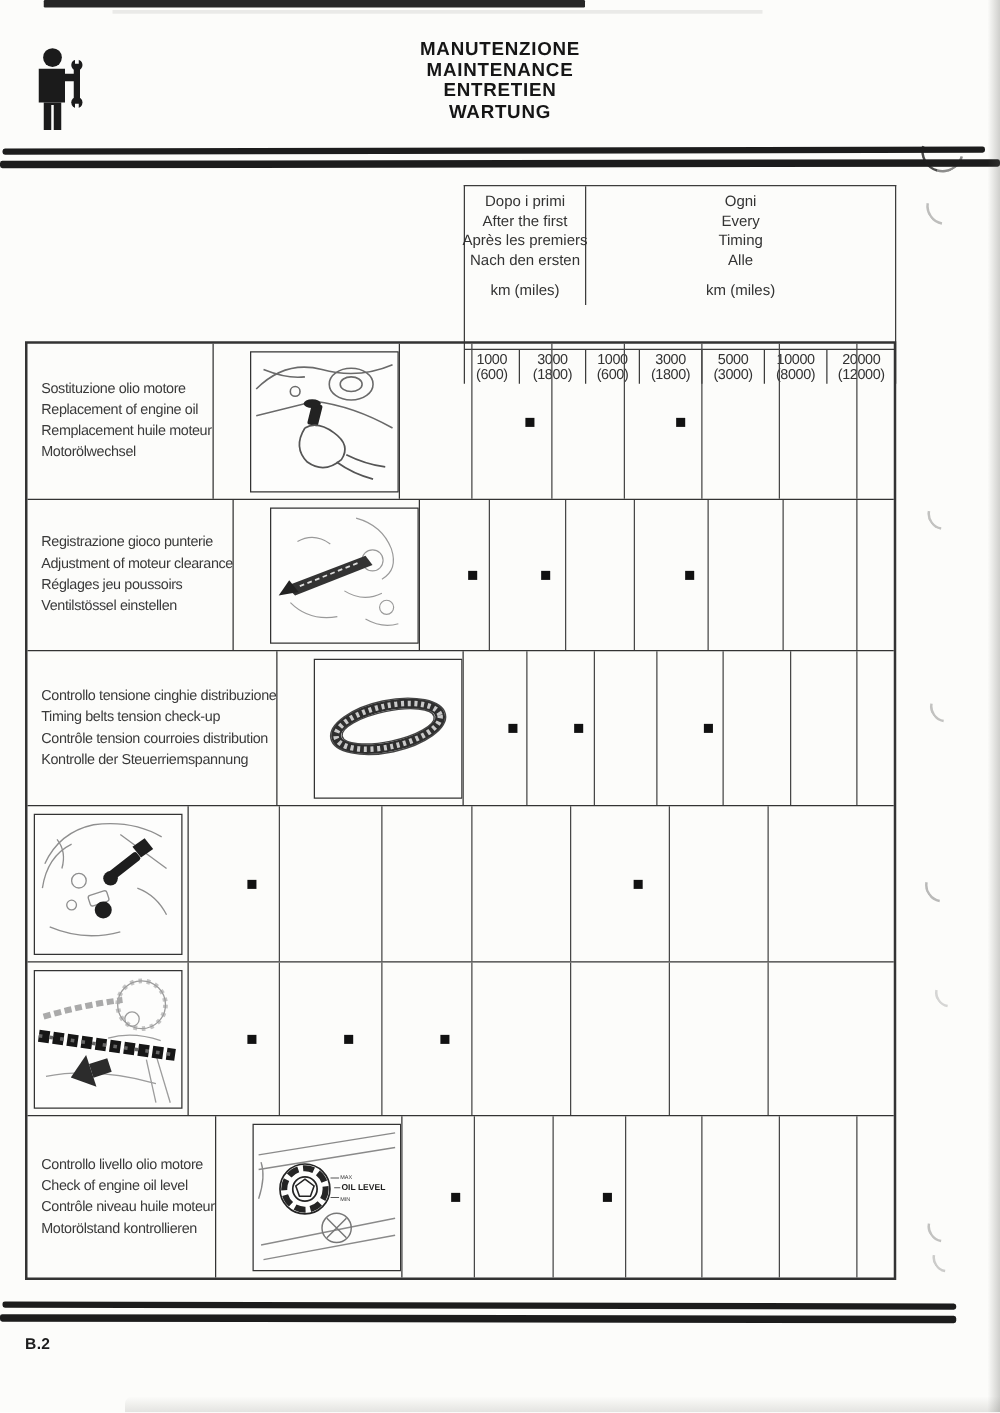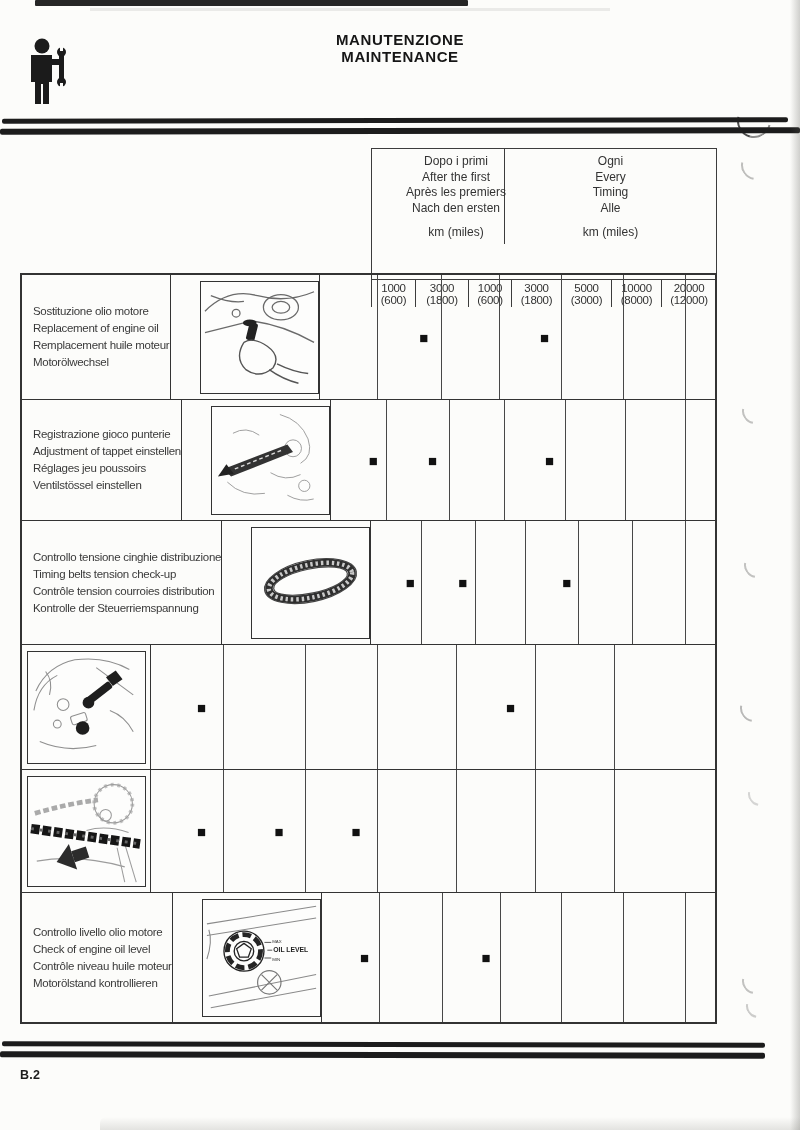--- a/index.html
+++ b/index.html
@@ -91,6 +91,7 @@
   <div class="title">
     <div>MANUTENZIONE</div>
     <div>MAINTENANCE</div>
+    <div>ENTRETIEN</div>
   </div>
 
   <div class="rule rule-top-a"></div>

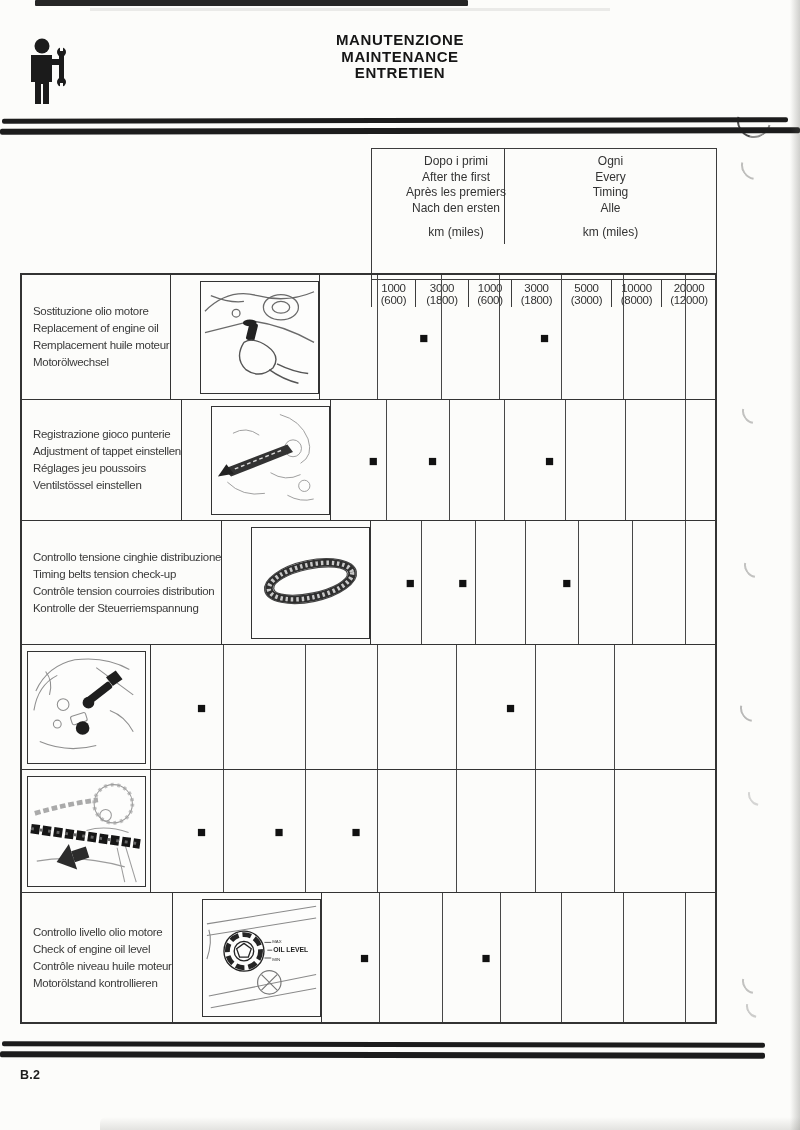--- a/index.html
+++ b/index.html
@@ -92,6 +92,7 @@
     <div>MANUTENZIONE</div>
     <div>MAINTENANCE</div>
     <div>ENTRETIEN</div>
+    <div>WARTUNG</div>
   </div>
 
   <div class="rule rule-top-a"></div>

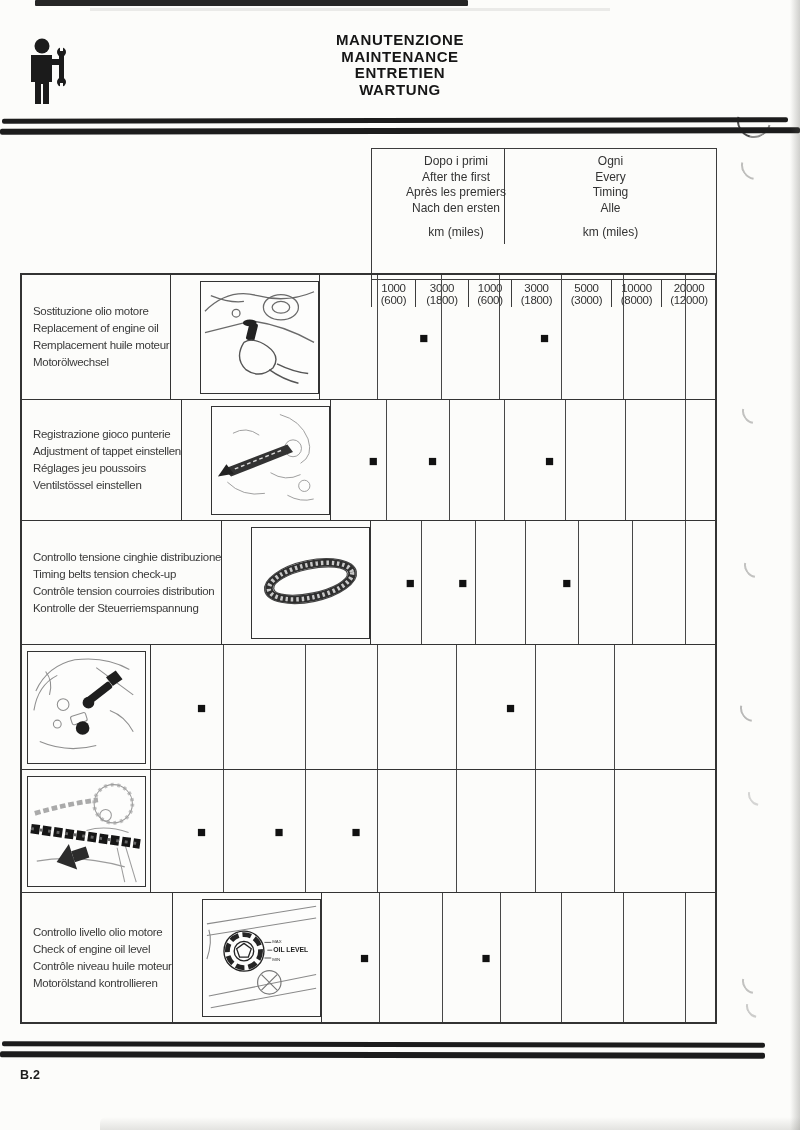--- a/index.html
+++ b/index.html
@@ -38,7 +38,7 @@
     border:1.5px solid #3c3c3c; border-bottom:none; background:transparent; }
   .hdr-top { display:flex; height:95px; }
   .hdr-group { display:flex; flex-direction:column; align-items:center; padding-top:5px; }
-  .hdr-after { width:97px; border-right:1.3px solid #3c3c3c;margin-left:36px; }
+  .hdr-after { width:97px; border-right:1.3px solid #3c3c3c; }
   .hdr-every { flex:1; }
   .hdr-line { font-size:12px; line-height:15.5px; color:#333; white-space:nowrap; }
   .hdr-unit { margin-top:9px; font-size:12px; color:#333; }

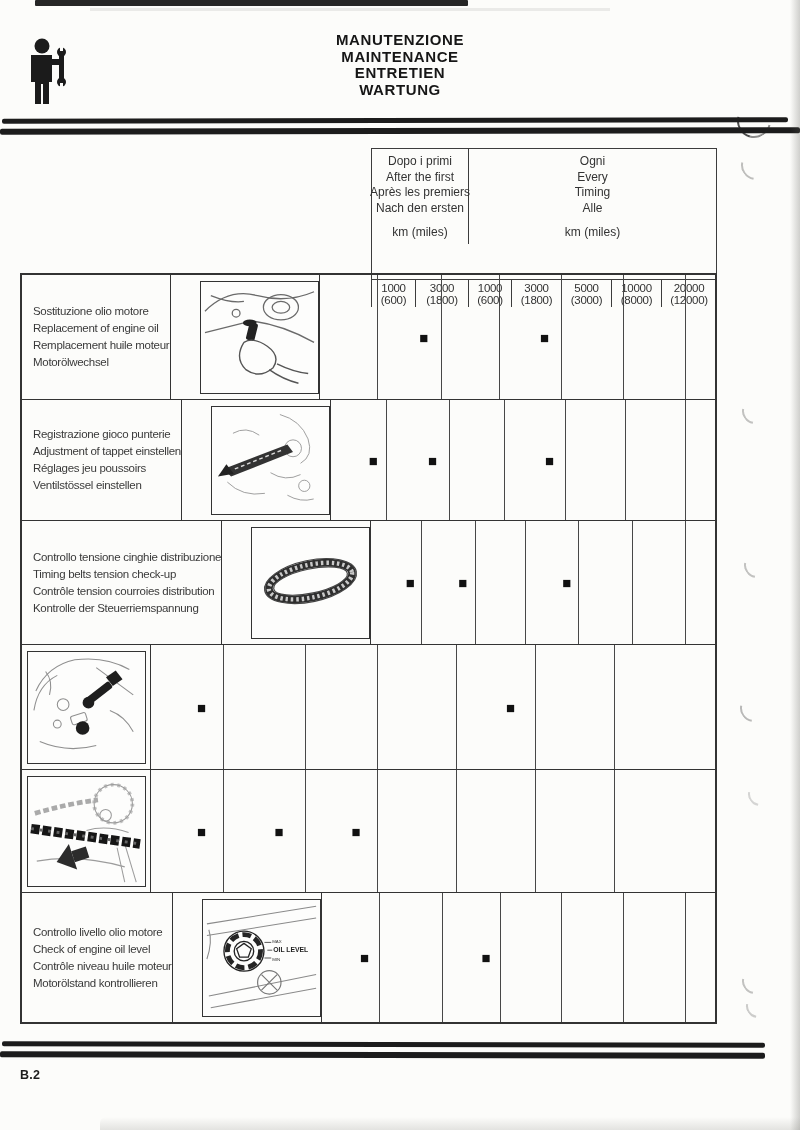--- a/index.html
+++ b/index.html
@@ -200,7 +200,7 @@
     <div class="srow h2">
       <div class="cell-desc">
         <div class="desc-line">Registrazione gioco punterie</div>
-        <div class="desc-line">Adjustment of tappet einstellen</div>
+        <div class="desc-line">Adjustment of moteur clearance</div>
         <div class="desc-line">Réglages jeu poussoirs</div>
         <div class="desc-line">Ventilstössel einstellen</div>
       </div>

